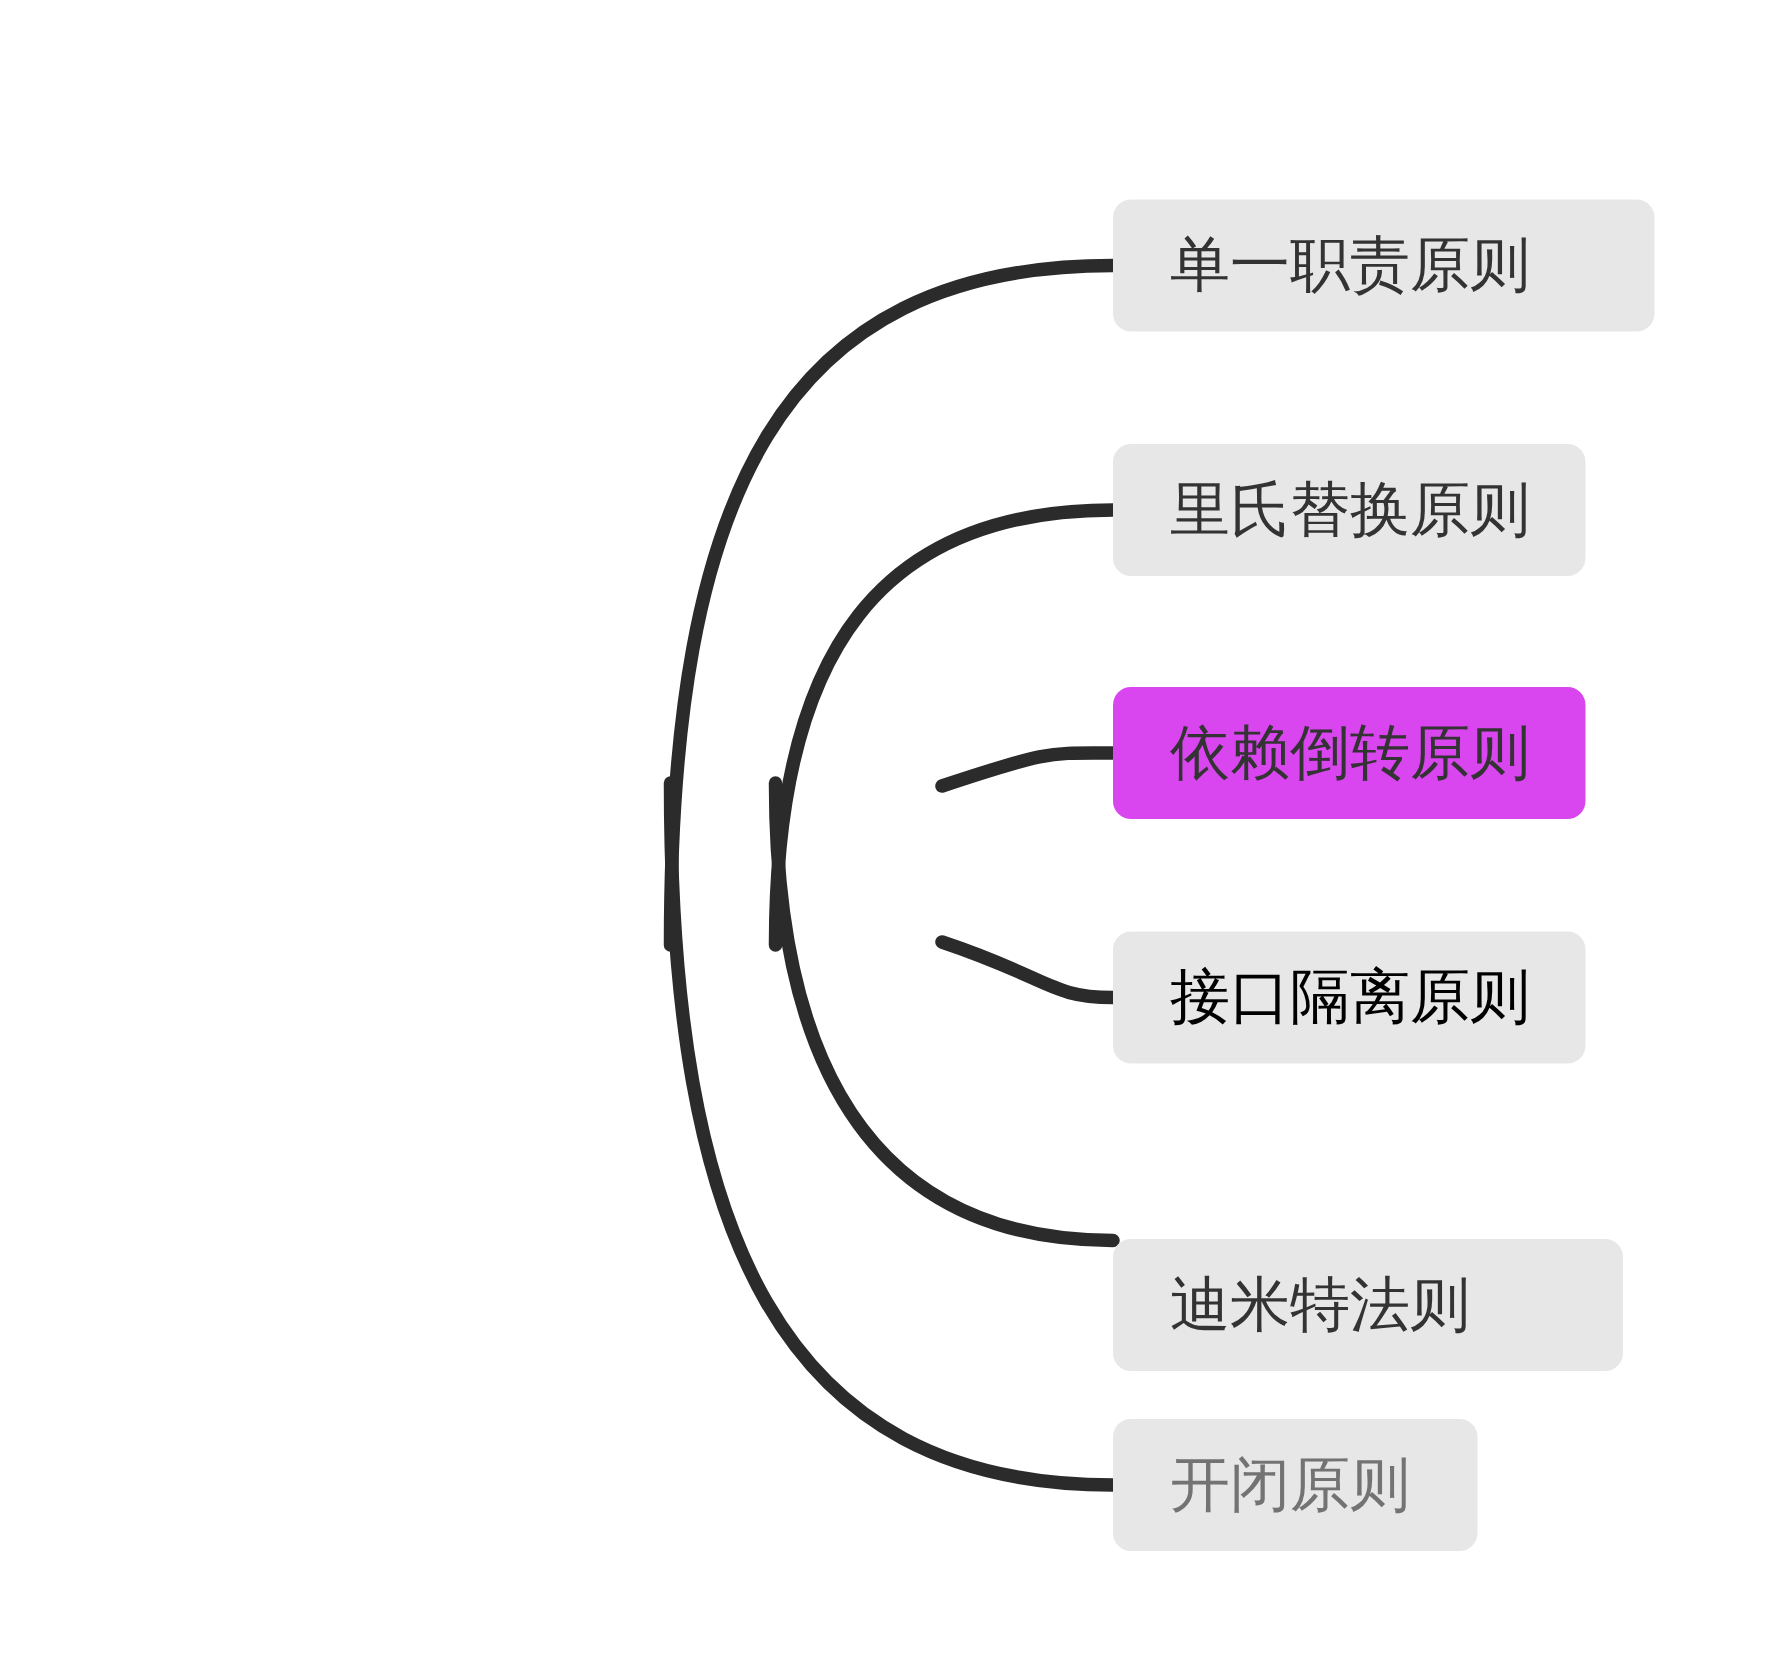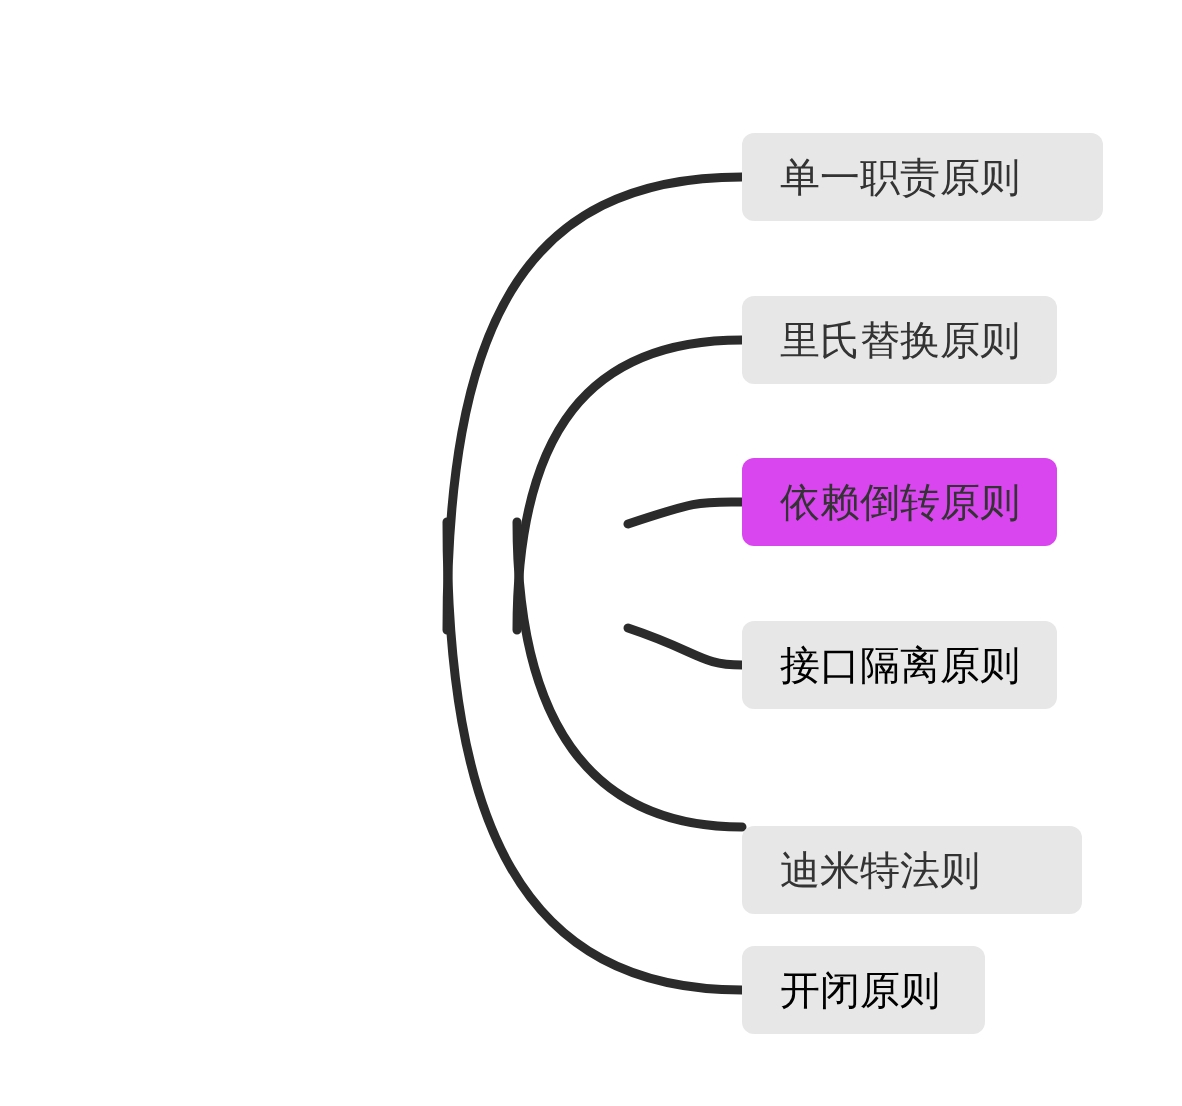--- a/index.html
+++ b/index.html
@@ -108,7 +108,7 @@
         <span class="leaf-label" style="color: rgb(51, 51, 51);">迪米特法则</span>
       </div>
       <div class="leaf-node" style="left: 742px; top: 946px; width: 243px; background: rgb(231, 231, 231);">
-        <span class="leaf-label" style="color: #000000;">开闭原则</span>
+        <span class="leaf-label" style="color: #737373;">开闭原则</span>
       </div>
     </div>
 

